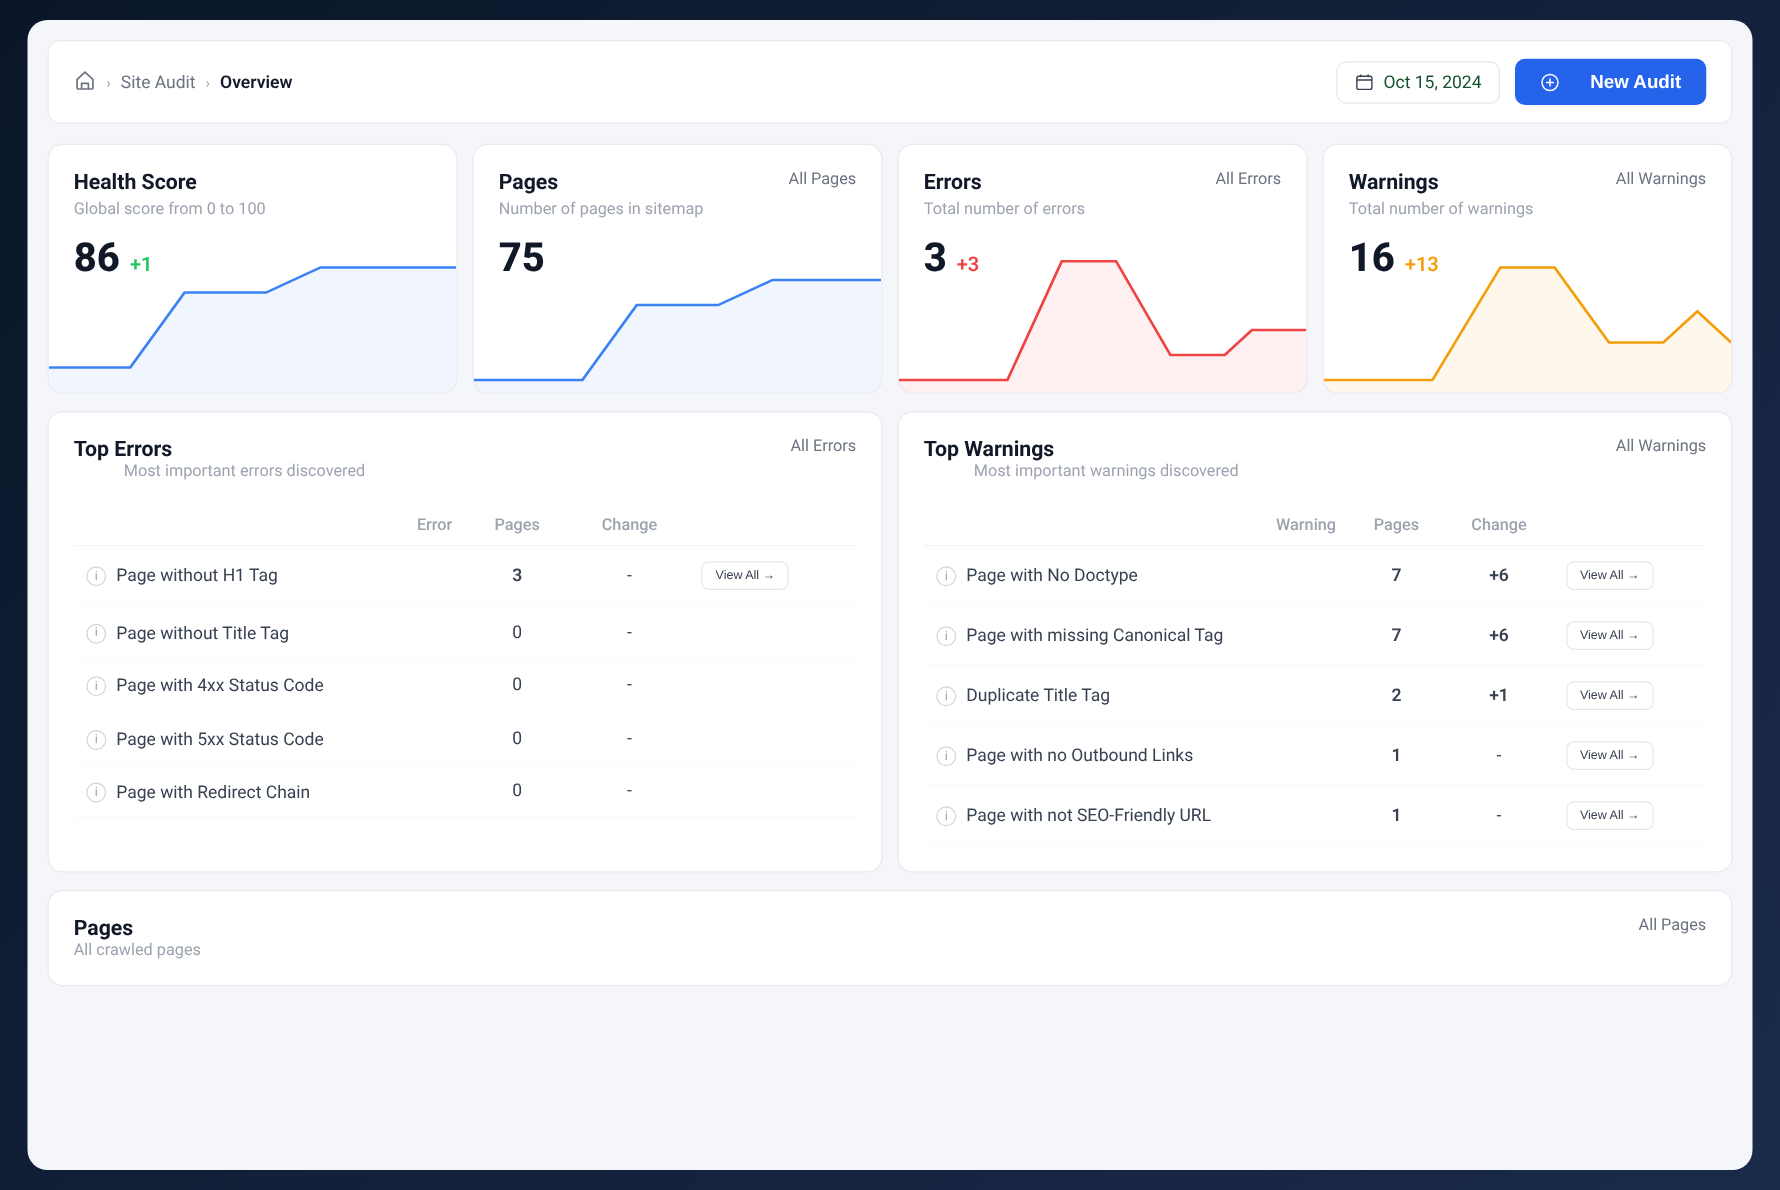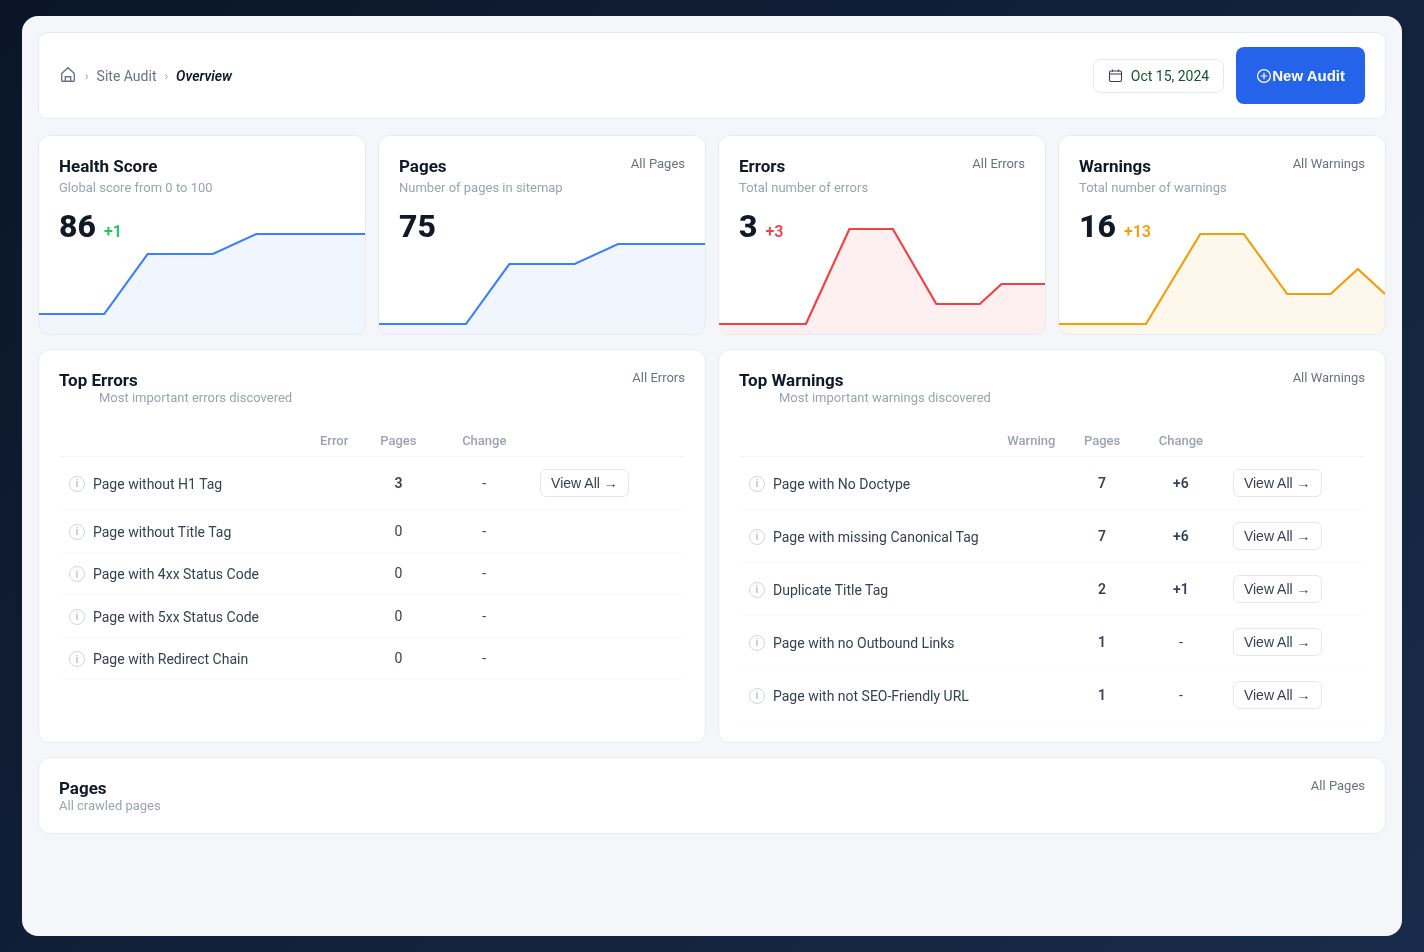--- a/index.html
+++ b/index.html
@@ -45,7 +45,6 @@
     .breadcrumb-current {
       color: #111827;
       font-weight: 600;
-      font-style: italic;
     }
     .header-right {
       display: flex;

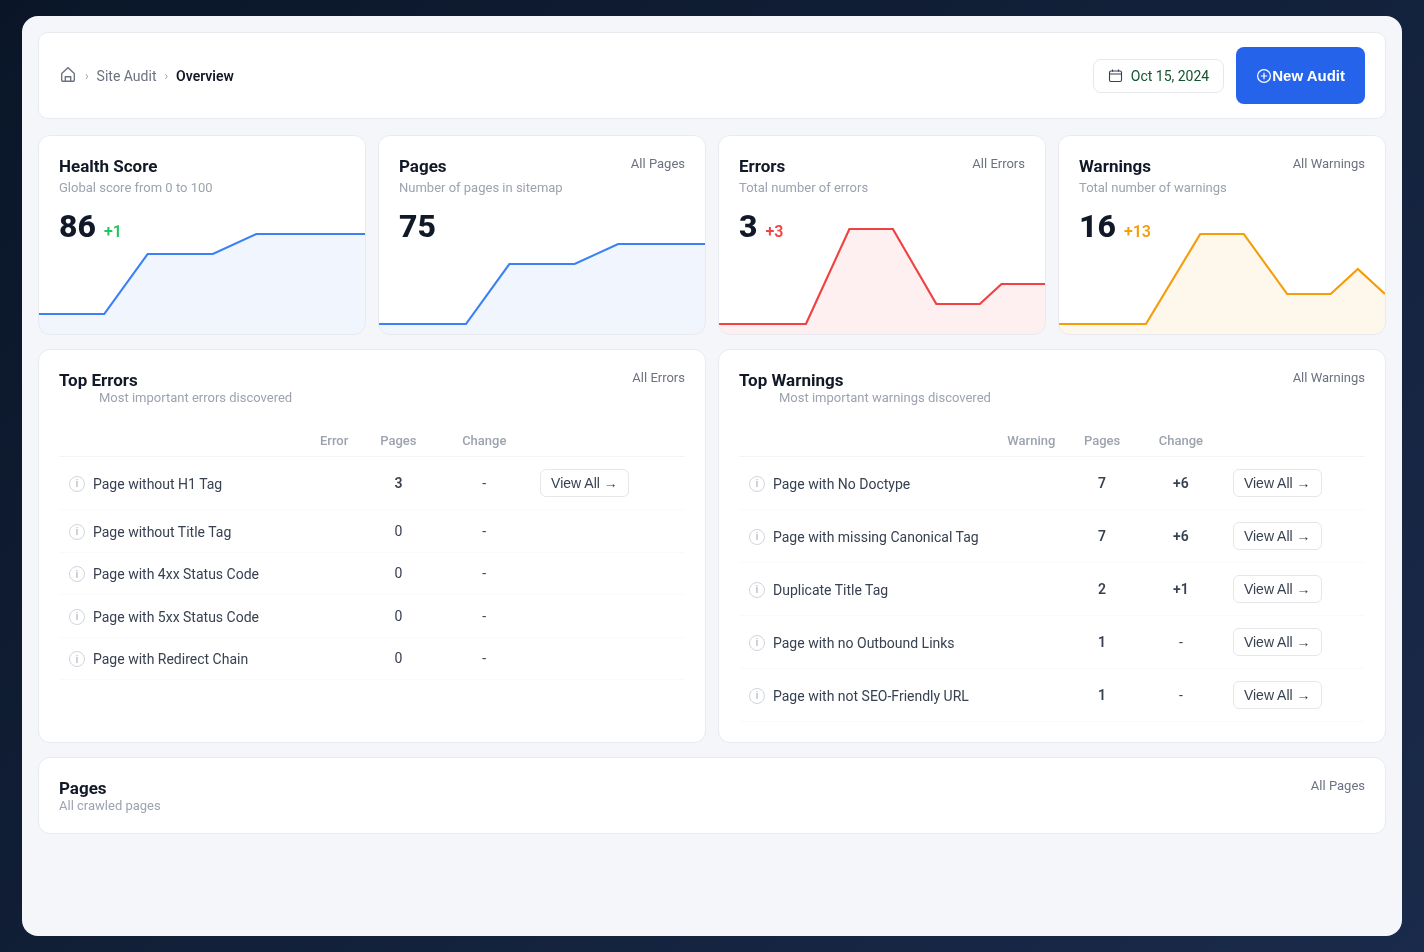--- a/index.html
+++ b/index.html
@@ -65,12 +65,12 @@
     .new-audit-btn {
       display: flex;
       align-items: center;
-      gap: 0;
+      gap: 24px;
       background: #2563eb;
       color: white;
       border: none;
       border-radius: 8px;
-      padding: 20px 20px;
+      padding: 10px 20px;
       font-size: 15px;
       font-weight: 600;
       cursor: pointer;

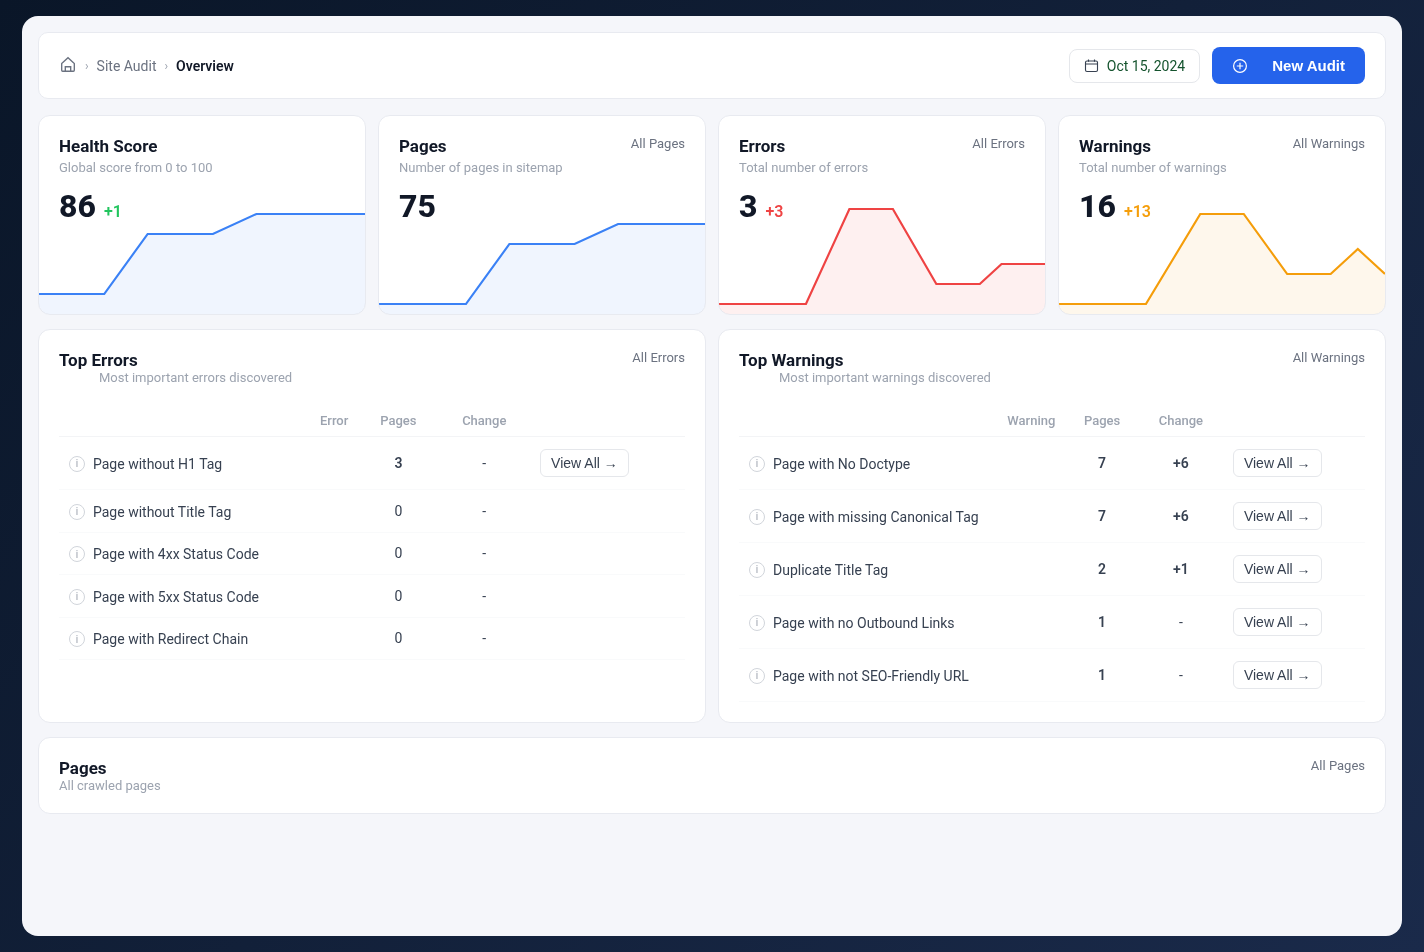--- a/index.html
+++ b/index.html
@@ -231,7 +231,7 @@
       border: 1px solid #e5e7eb;
       border-radius: 6px;
       padding: 5px 10px;
-      font-size: 14px;
+      font-size: 10px;
       color: #374151;
       background: white;
       cursor: pointer;

